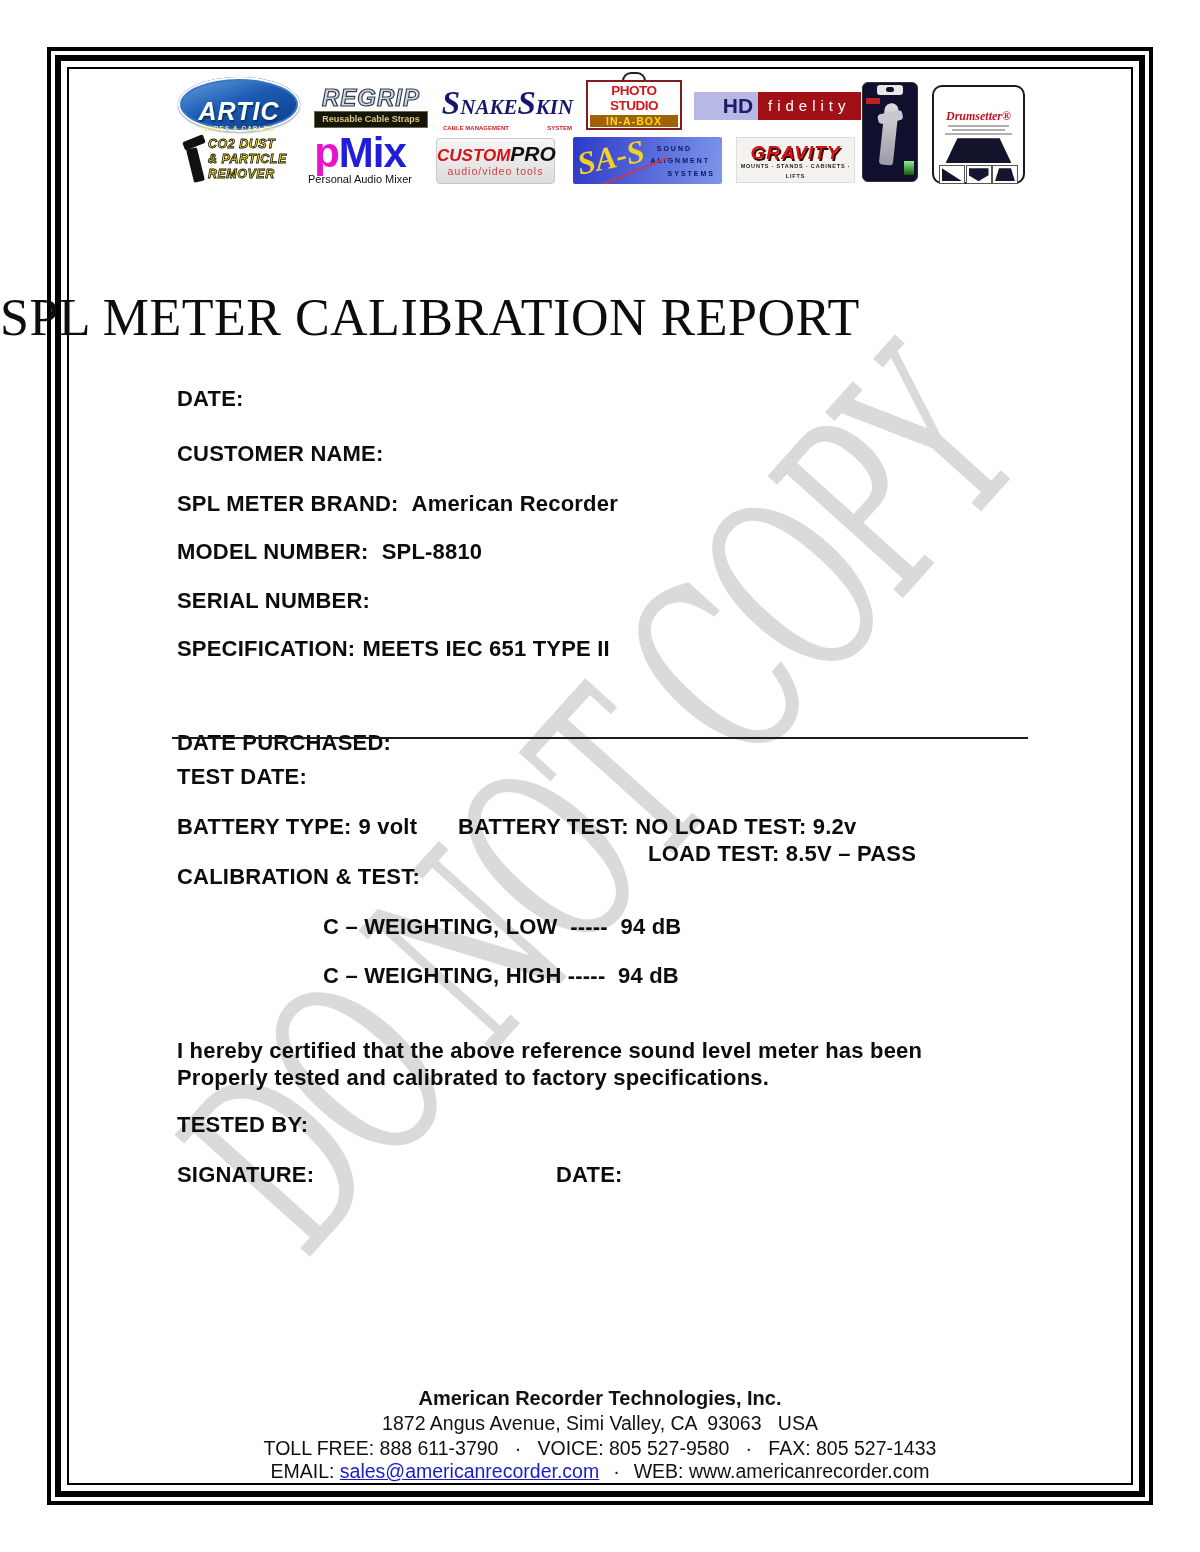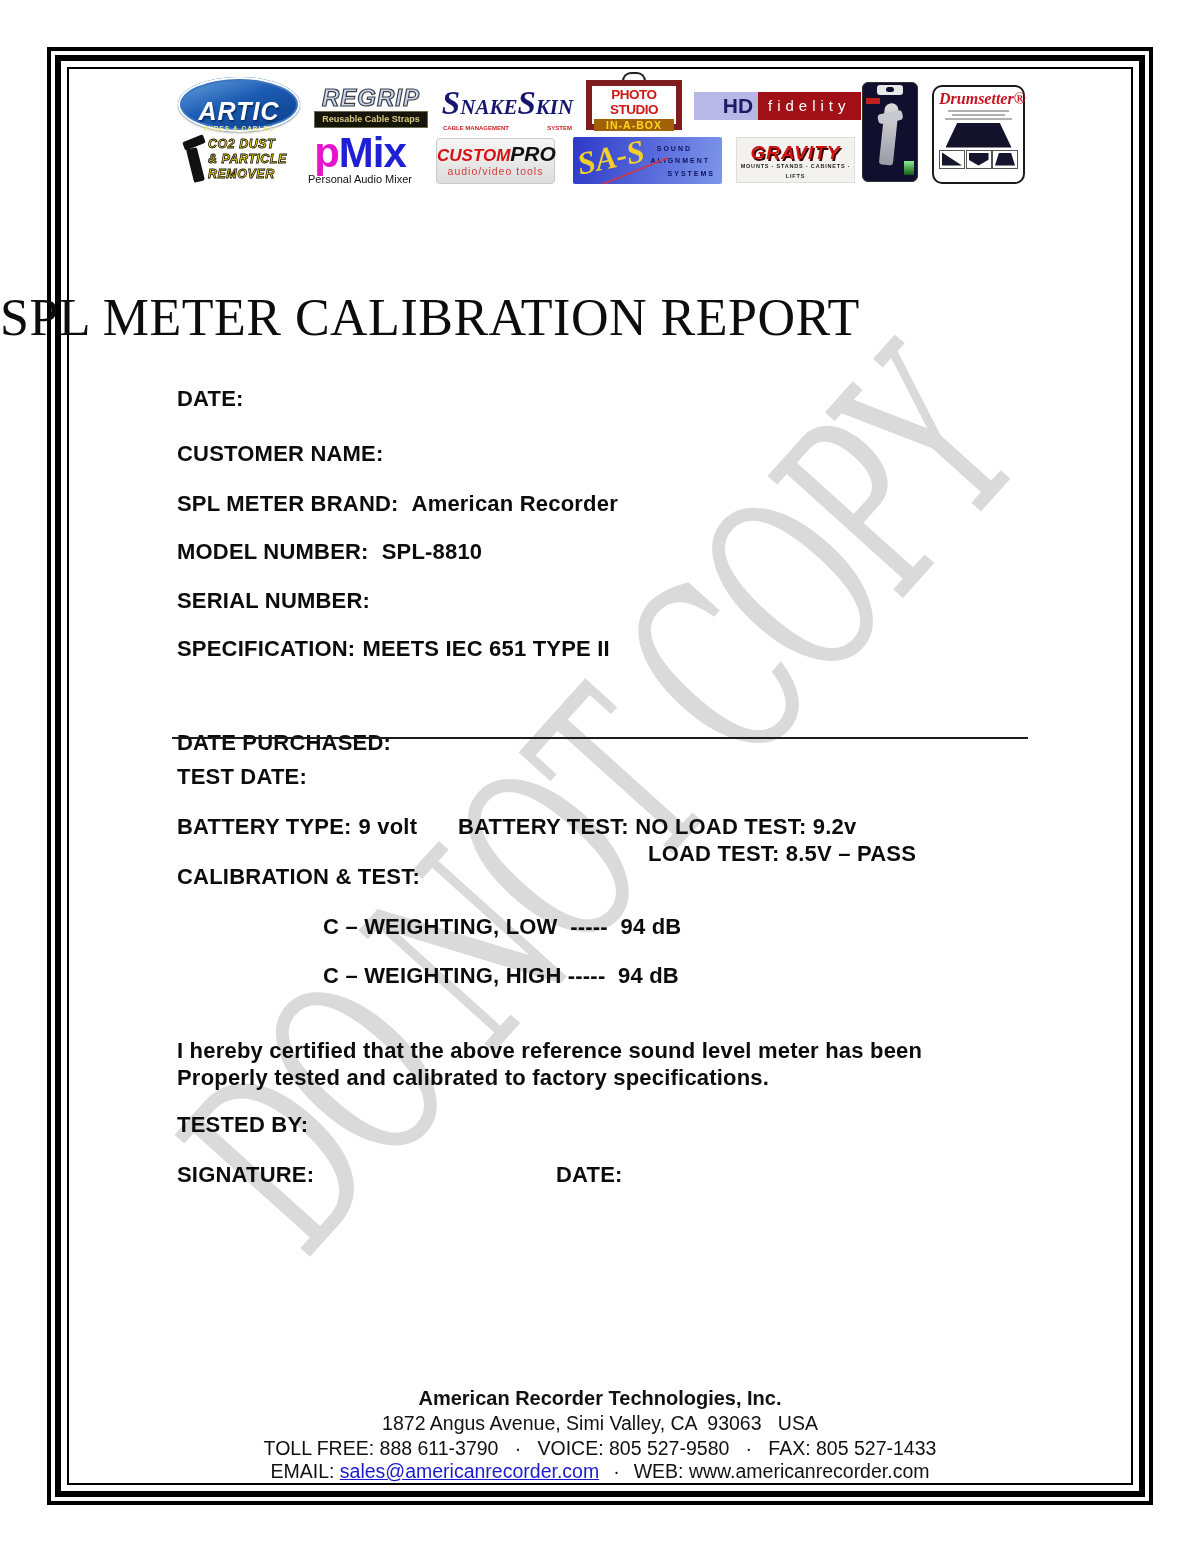--- a/index.html
+++ b/index.html
@@ -56,7 +56,7 @@
   .photostudio{left:586px;top:80px;width:96px;height:50px;}
   .ps-handle{position:absolute;top:-8px;left:50%;transform:translateX(-50%);width:20px;height:11px;
     border:2.5px solid #222;border-bottom:none;border-radius:9px 9px 0 0;}
-  .ps-box{position:absolute;inset:0;background:#fff;border:6px solid #7f1d1d;display:flex;flex-direction:column;box-sizing:border-box;}
+  .ps-box{position:absolute;inset:0;background:#fff;border:2px solid #7f1d1d;display:flex;flex-direction:column;box-sizing:border-box;}
   .ps-l1{color:#d01818;font-weight:700;font-size:13.5px;line-height:1.1;text-align:center;margin-top:2px;letter-spacing:-.5px;}
   .ps-l2{background:#a16207;color:#ffd91c;font-weight:700;font-size:10.5px;line-height:1.2;text-align:center;letter-spacing:1px;margin:1px 2px 0;}
   .ps-l3{height:6px;margin:2px 3px;background:repeating-linear-gradient(90deg,#444 0 2px,#fff 2px 5px);}

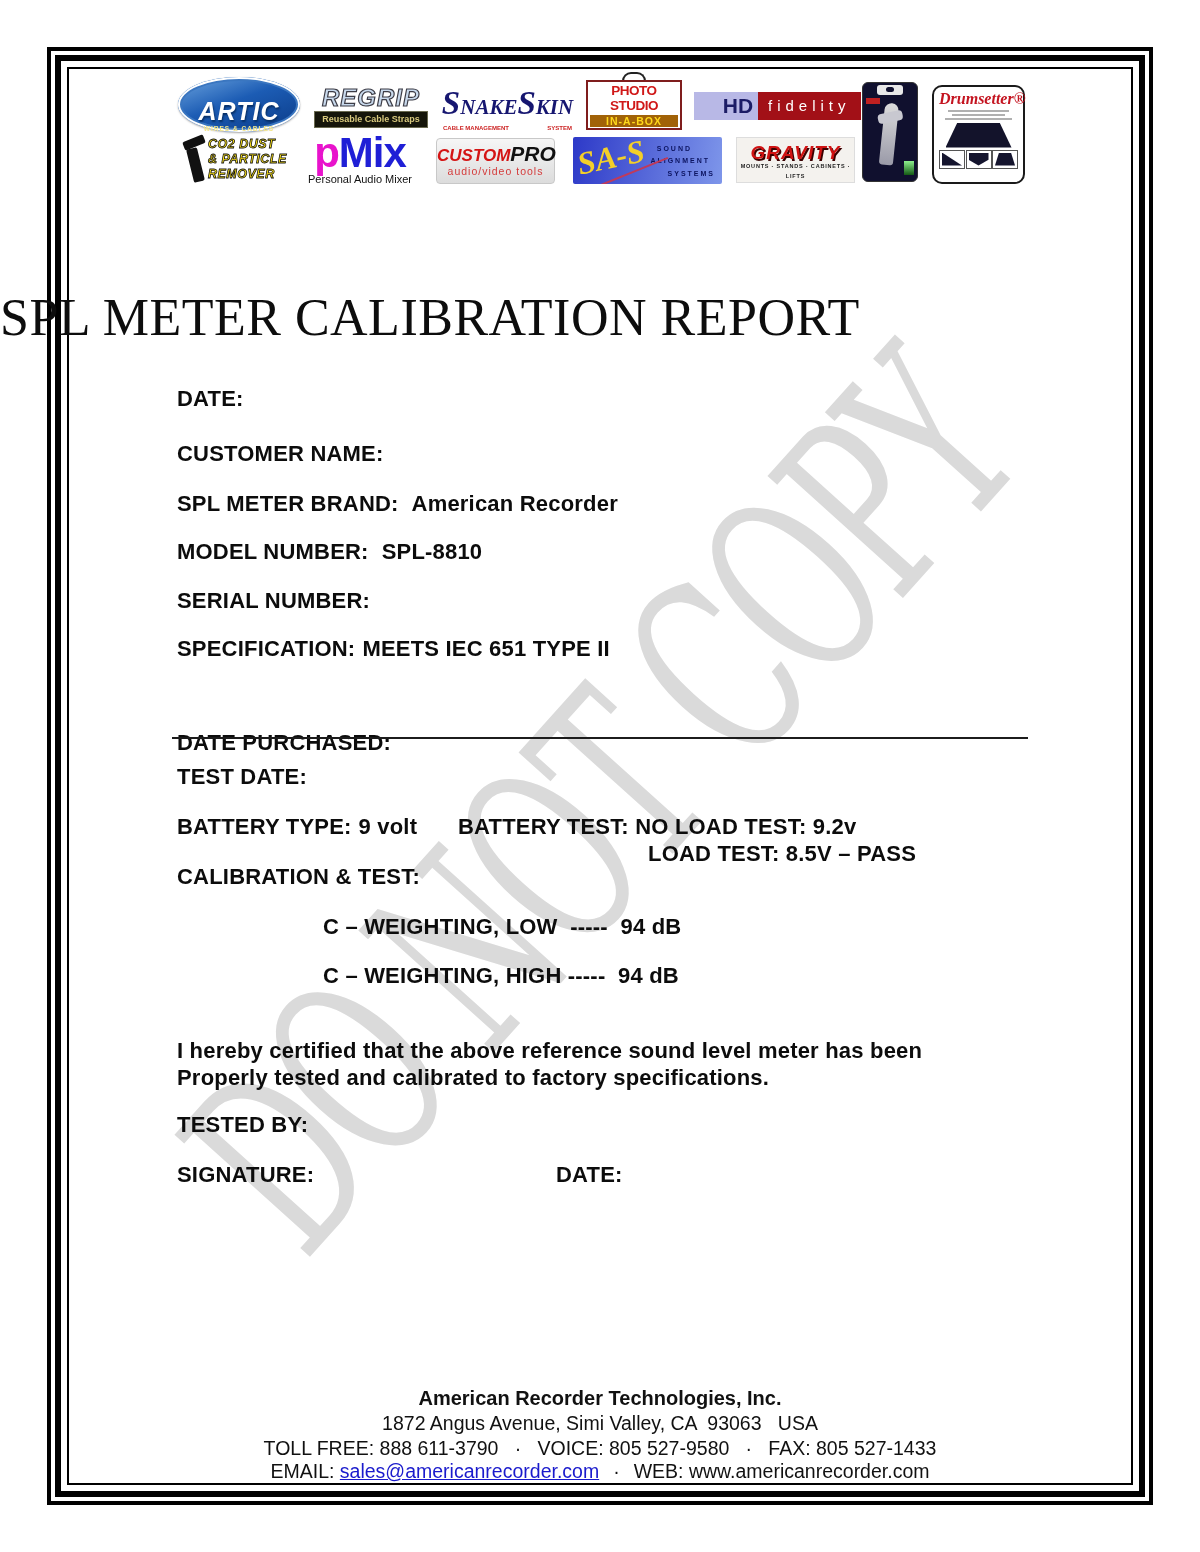--- a/index.html
+++ b/index.html
@@ -111,7 +111,7 @@
 
   .drum{left:932px;top:85px;width:93px;height:99px;background:#fff;border:2.5px solid #1a1a1a;border-radius:10px;
     box-sizing:border-box;padding:3px 5px;text-align:center;}
-  .drum-name{font-family:"Liberation Serif",serif;font-style:italic;font-weight:700;font-size:16px;line-height:1.1;color:#c41420;}
+  .drum-name{font-family:"Liberation Serif",serif;font-style:italic;font-weight:700;font-size:12px;line-height:1.1;color:#c41420;margin-top:20px;}
   .drum-sub{height:2px;background:#b0b0b0;margin:2px auto;}
   .w1{width:78%;} .w2{width:66%;} .w3{width:84%;}
   .drum-rug{margin:3px auto 2px;width:66px;height:25px;background:#13132b;clip-path:polygon(18% 0,82% 0,100% 100%,0 100%);}

